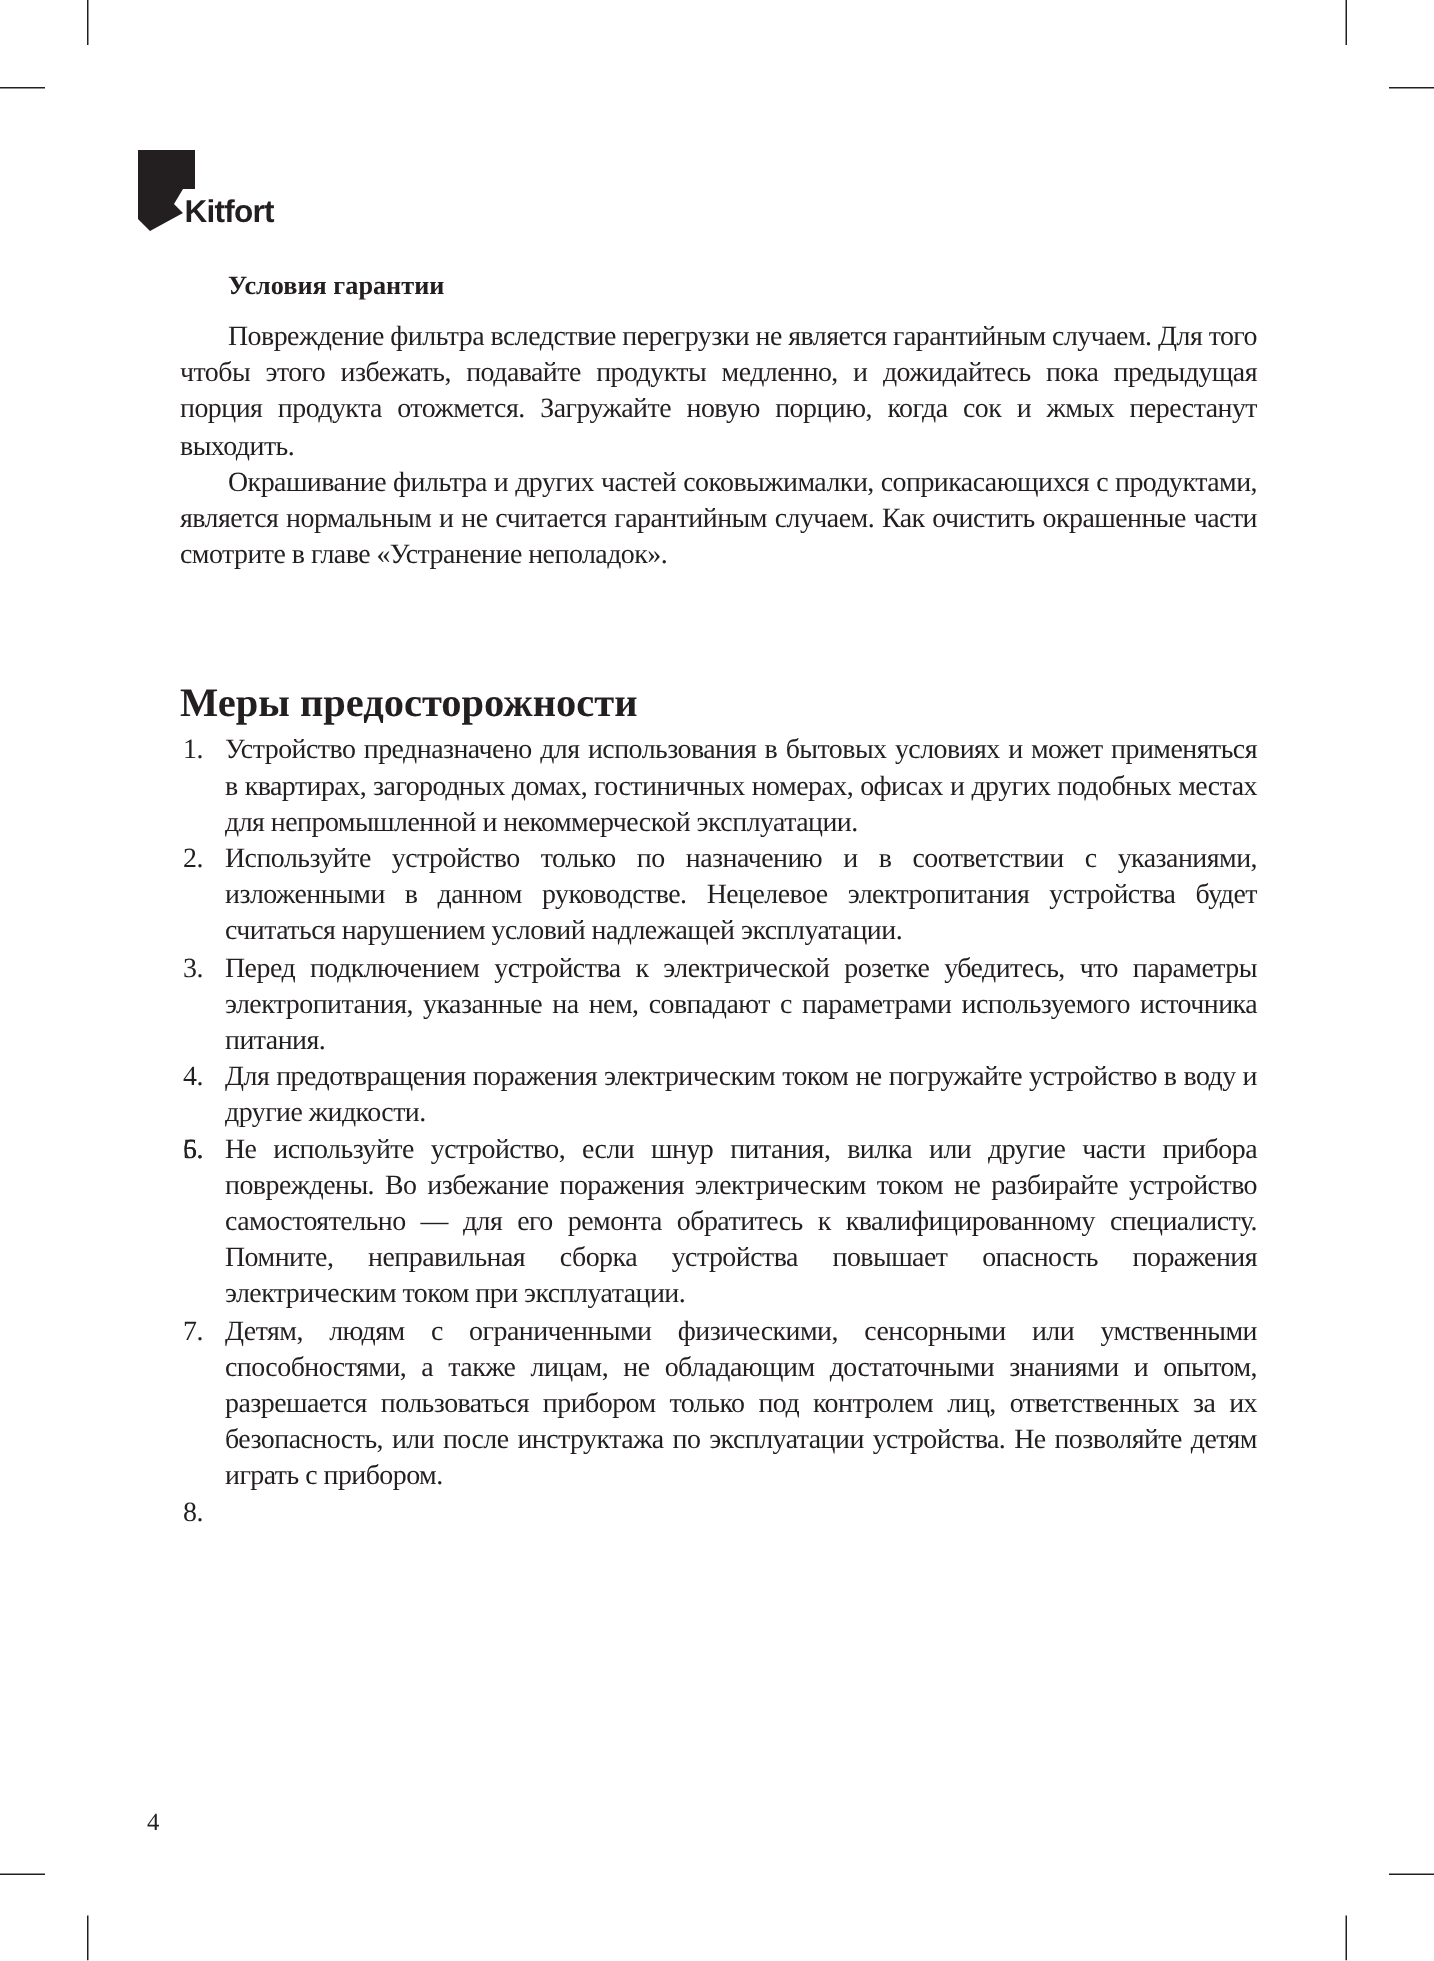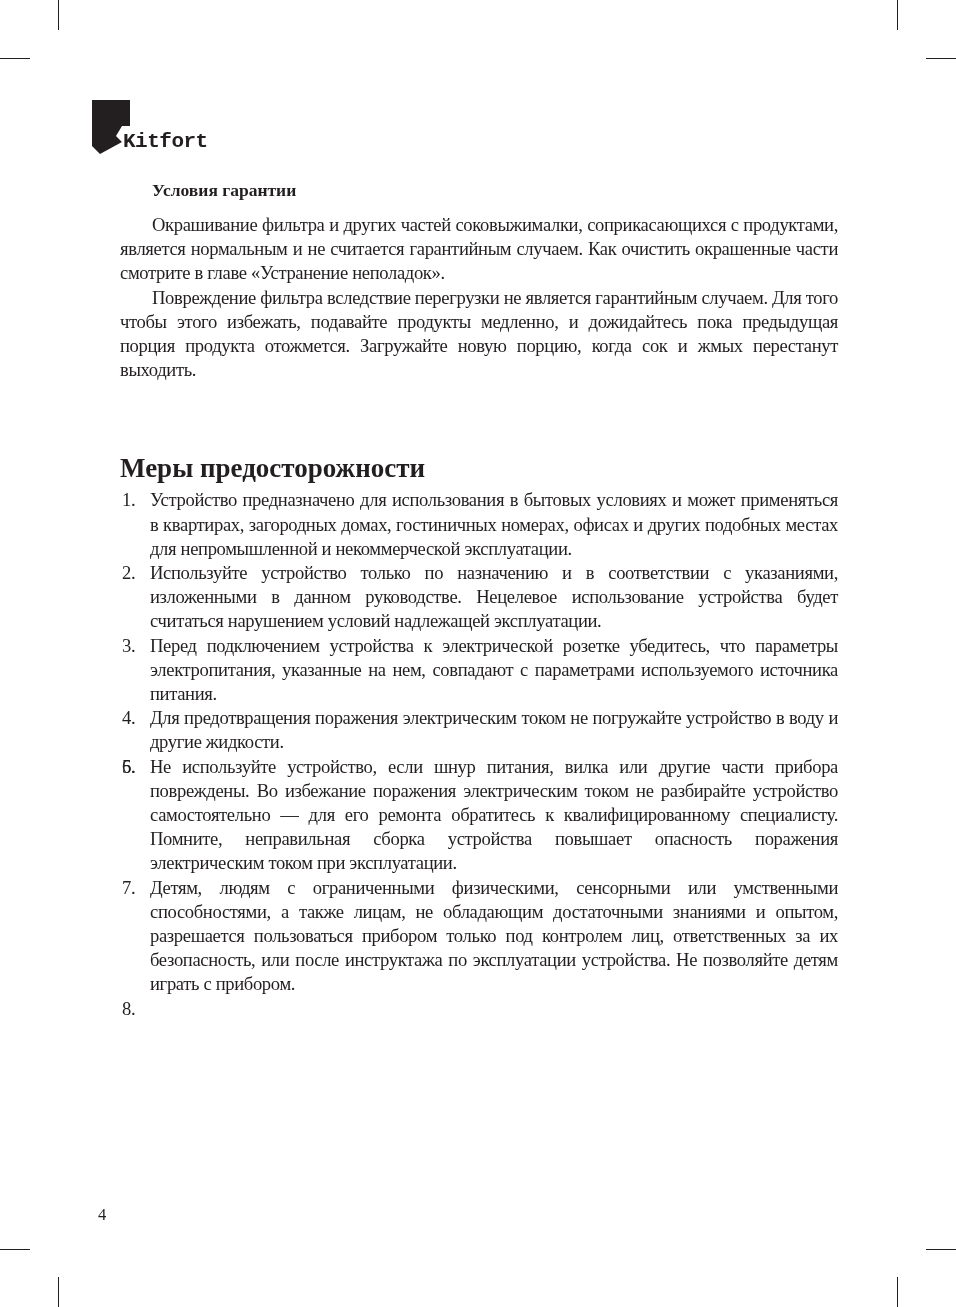--- a/index.html
+++ b/index.html
@@ -107,7 +107,7 @@
   <svg width="110" height="56" viewBox="0 0 110 56">
     <path d="M0 0 H38 V26 H30 L24 36 L30 42 L8 54 L0 46 Z" fill="#231f20"></path>
   </svg>
-  <span style="position:absolute; left:31px; top:30px; font-family:Liberation Mono, monospace; font-weight:bold; font-size:21px; letter-spacing:-0.5px; color:#231f20;">Kitfort</span>
+  <span style="position:absolute; left:31px; top:30px; font-family:Liberation Sans, sans-serif; font-weight:bold; font-size:21px; letter-spacing:-0.5px; color:#231f20;">Kitfort</span>
 </div>
 
 <div class="content">

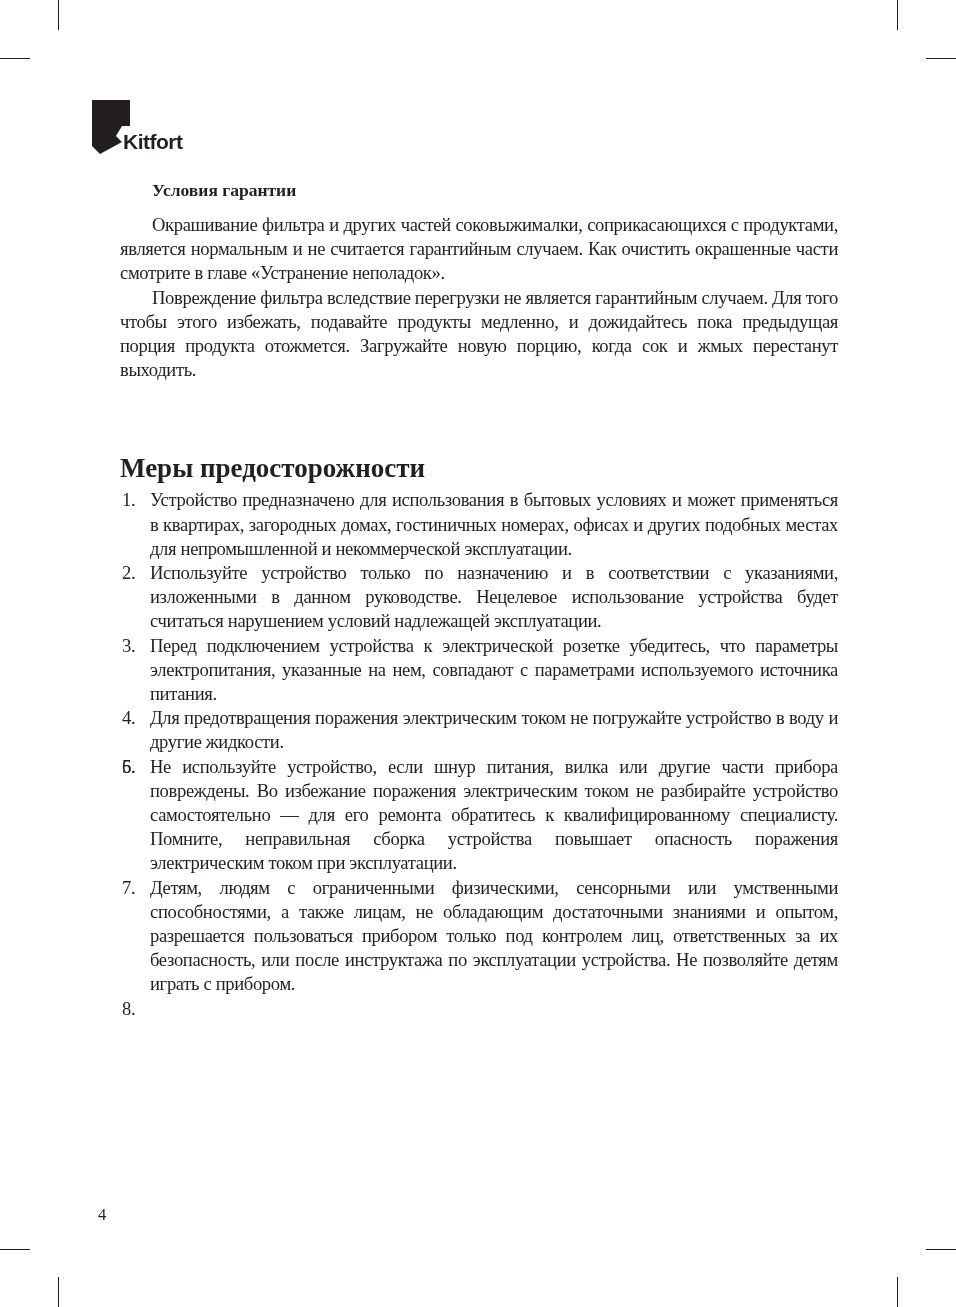--- a/index.html
+++ b/index.html
@@ -113,8 +113,8 @@
 <div class="content">
 
   <h3 class="section-title">Условия гарантии</h3>
+  <p class="indent">Повреждение фильтра вследствие перегрузки не является гарантийным случаем. Для того чтобы этого избежать, подавайте продукты медленно, и дожидайтесь пока предыдущая порция продукта отожмется. Загружайте новую порцию, когда сок и жмых перестанут выходить.</p>
   <p class="indent">Окрашивание фильтра и других частей соковыжималки, соприкасающихся с продуктами, является нормальным и не считается гарантийным случаем. Как очистить окрашенные части смотрите в главе «Устранение неполадок».</p>
-  <p class="indent">Повреждение фильтра вследствие перегрузки не является гарантийным случаем. Для того чтобы этого избежать, подавайте продукты медленно, и дожидайтесь пока предыдущая порция продукта отожмется. Загружайте новую порцию, когда сок и жмых перестанут выходить.</p>
 
   <h2 class="main-heading">Меры предосторожности</h2>
 

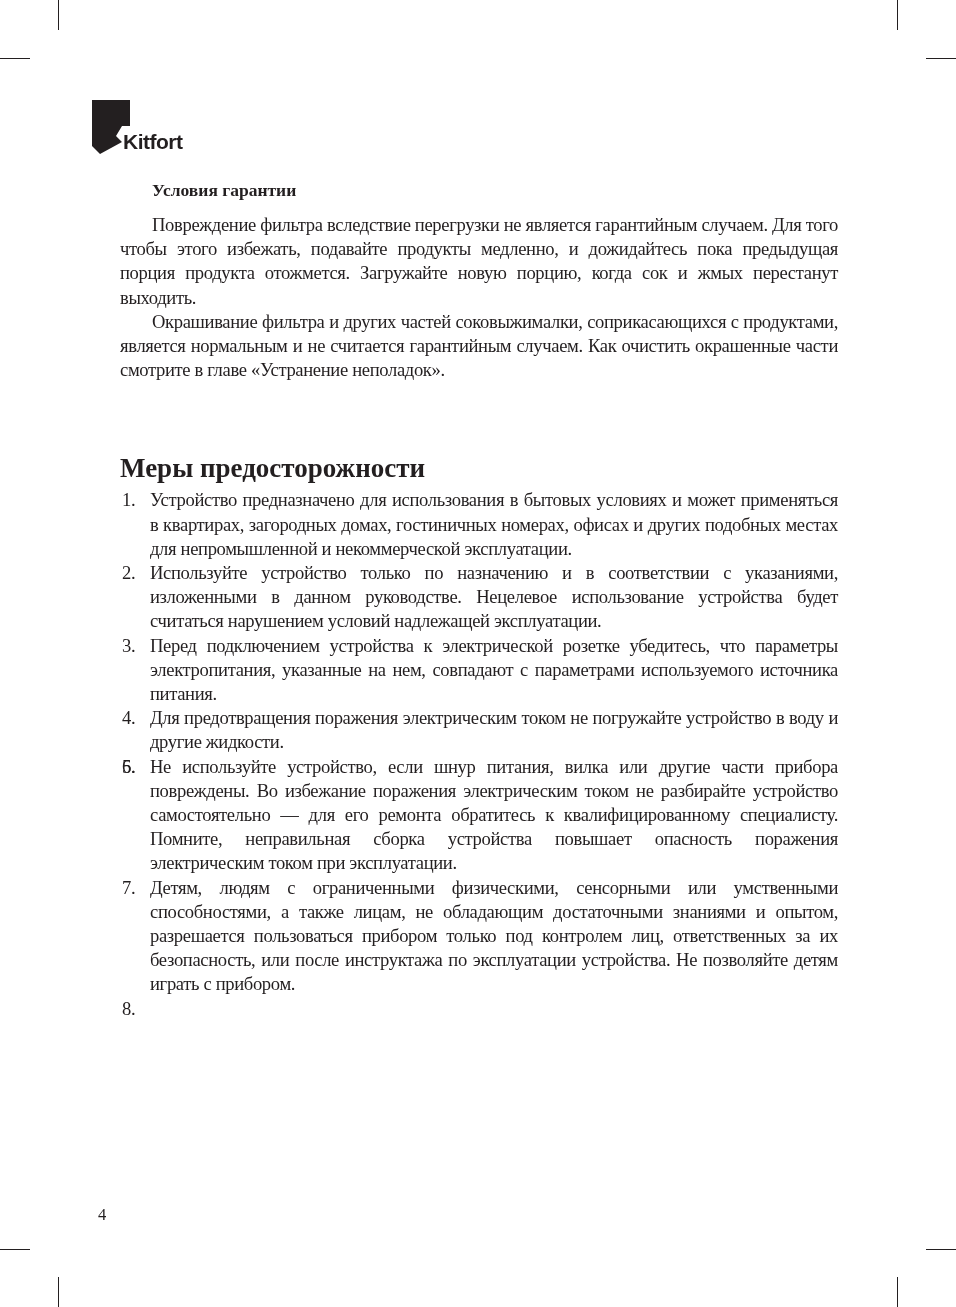--- a/index.html
+++ b/index.html
@@ -121,7 +121,7 @@
 
   <ol class="caution-list">
     <li><span class="num">1.</span><span>Устройство предназначено для использования в бытовых условиях и может применяться в квартирах, загородных домах, гостиничных номерах, офисах и других подобных местах для непромышленной и некоммерческой эксплуатации.</span></li>
-    <li><span class="num">2.</span><span>Используйте устройство только по назначению и в соответствии с указаниями, изложенными в данном руководстве. Нецелевое использование устройства будет считаться нарушением условий надлежащей эксплуатации.</span></li>
+    <li><span class="num">2.</span><span>Используйте устройство только по назначению и в соответствии с указаниями, изложенными в данном руководстве. Нецелевое электропитания устройства будет считаться нарушением условий надлежащей эксплуатации.</span></li>
     <li><span class="num">3.</span><span>Перед подключением устройства к электрической розетке убедитесь, что параметры электропитания, указанные на нем, совпадают с параметрами используемого источника питания.</span></li>
     <li><span class="num">4.</span><span>Для предотвращения поражения электрическим током не погружайте устройство в воду и другие жидкости.</span></li>
     <li><span class="num">5.</span></li>

